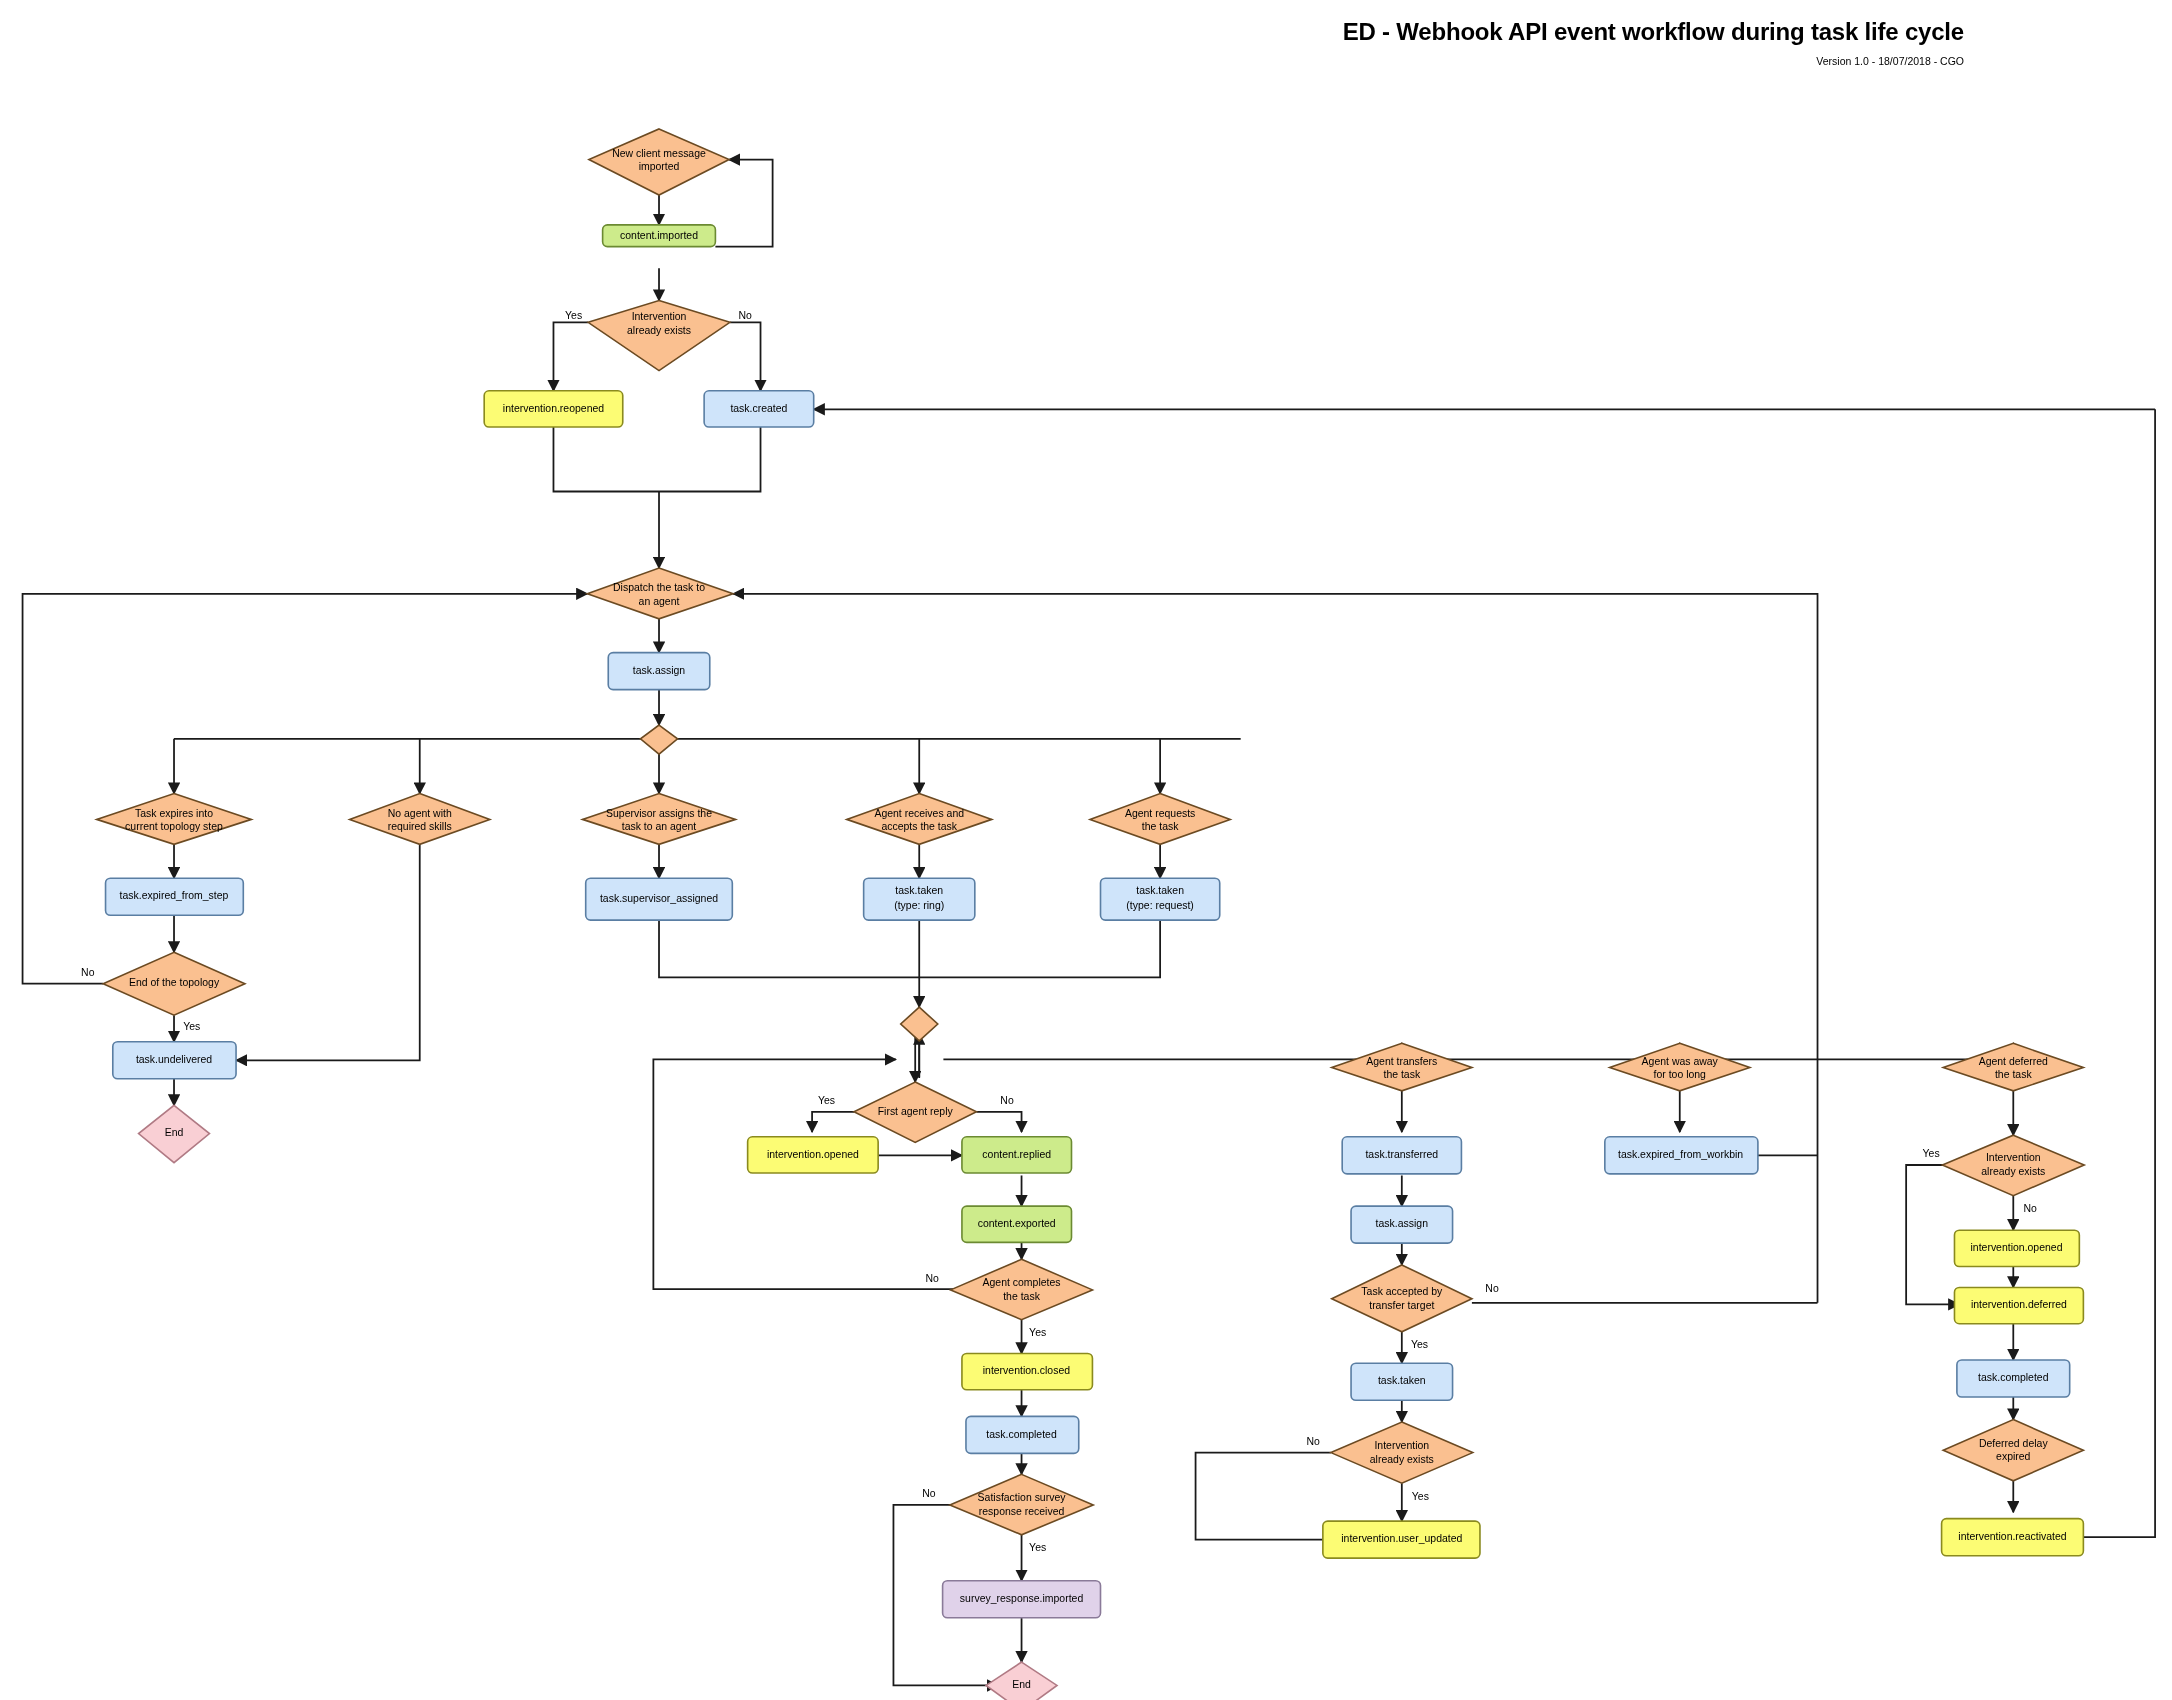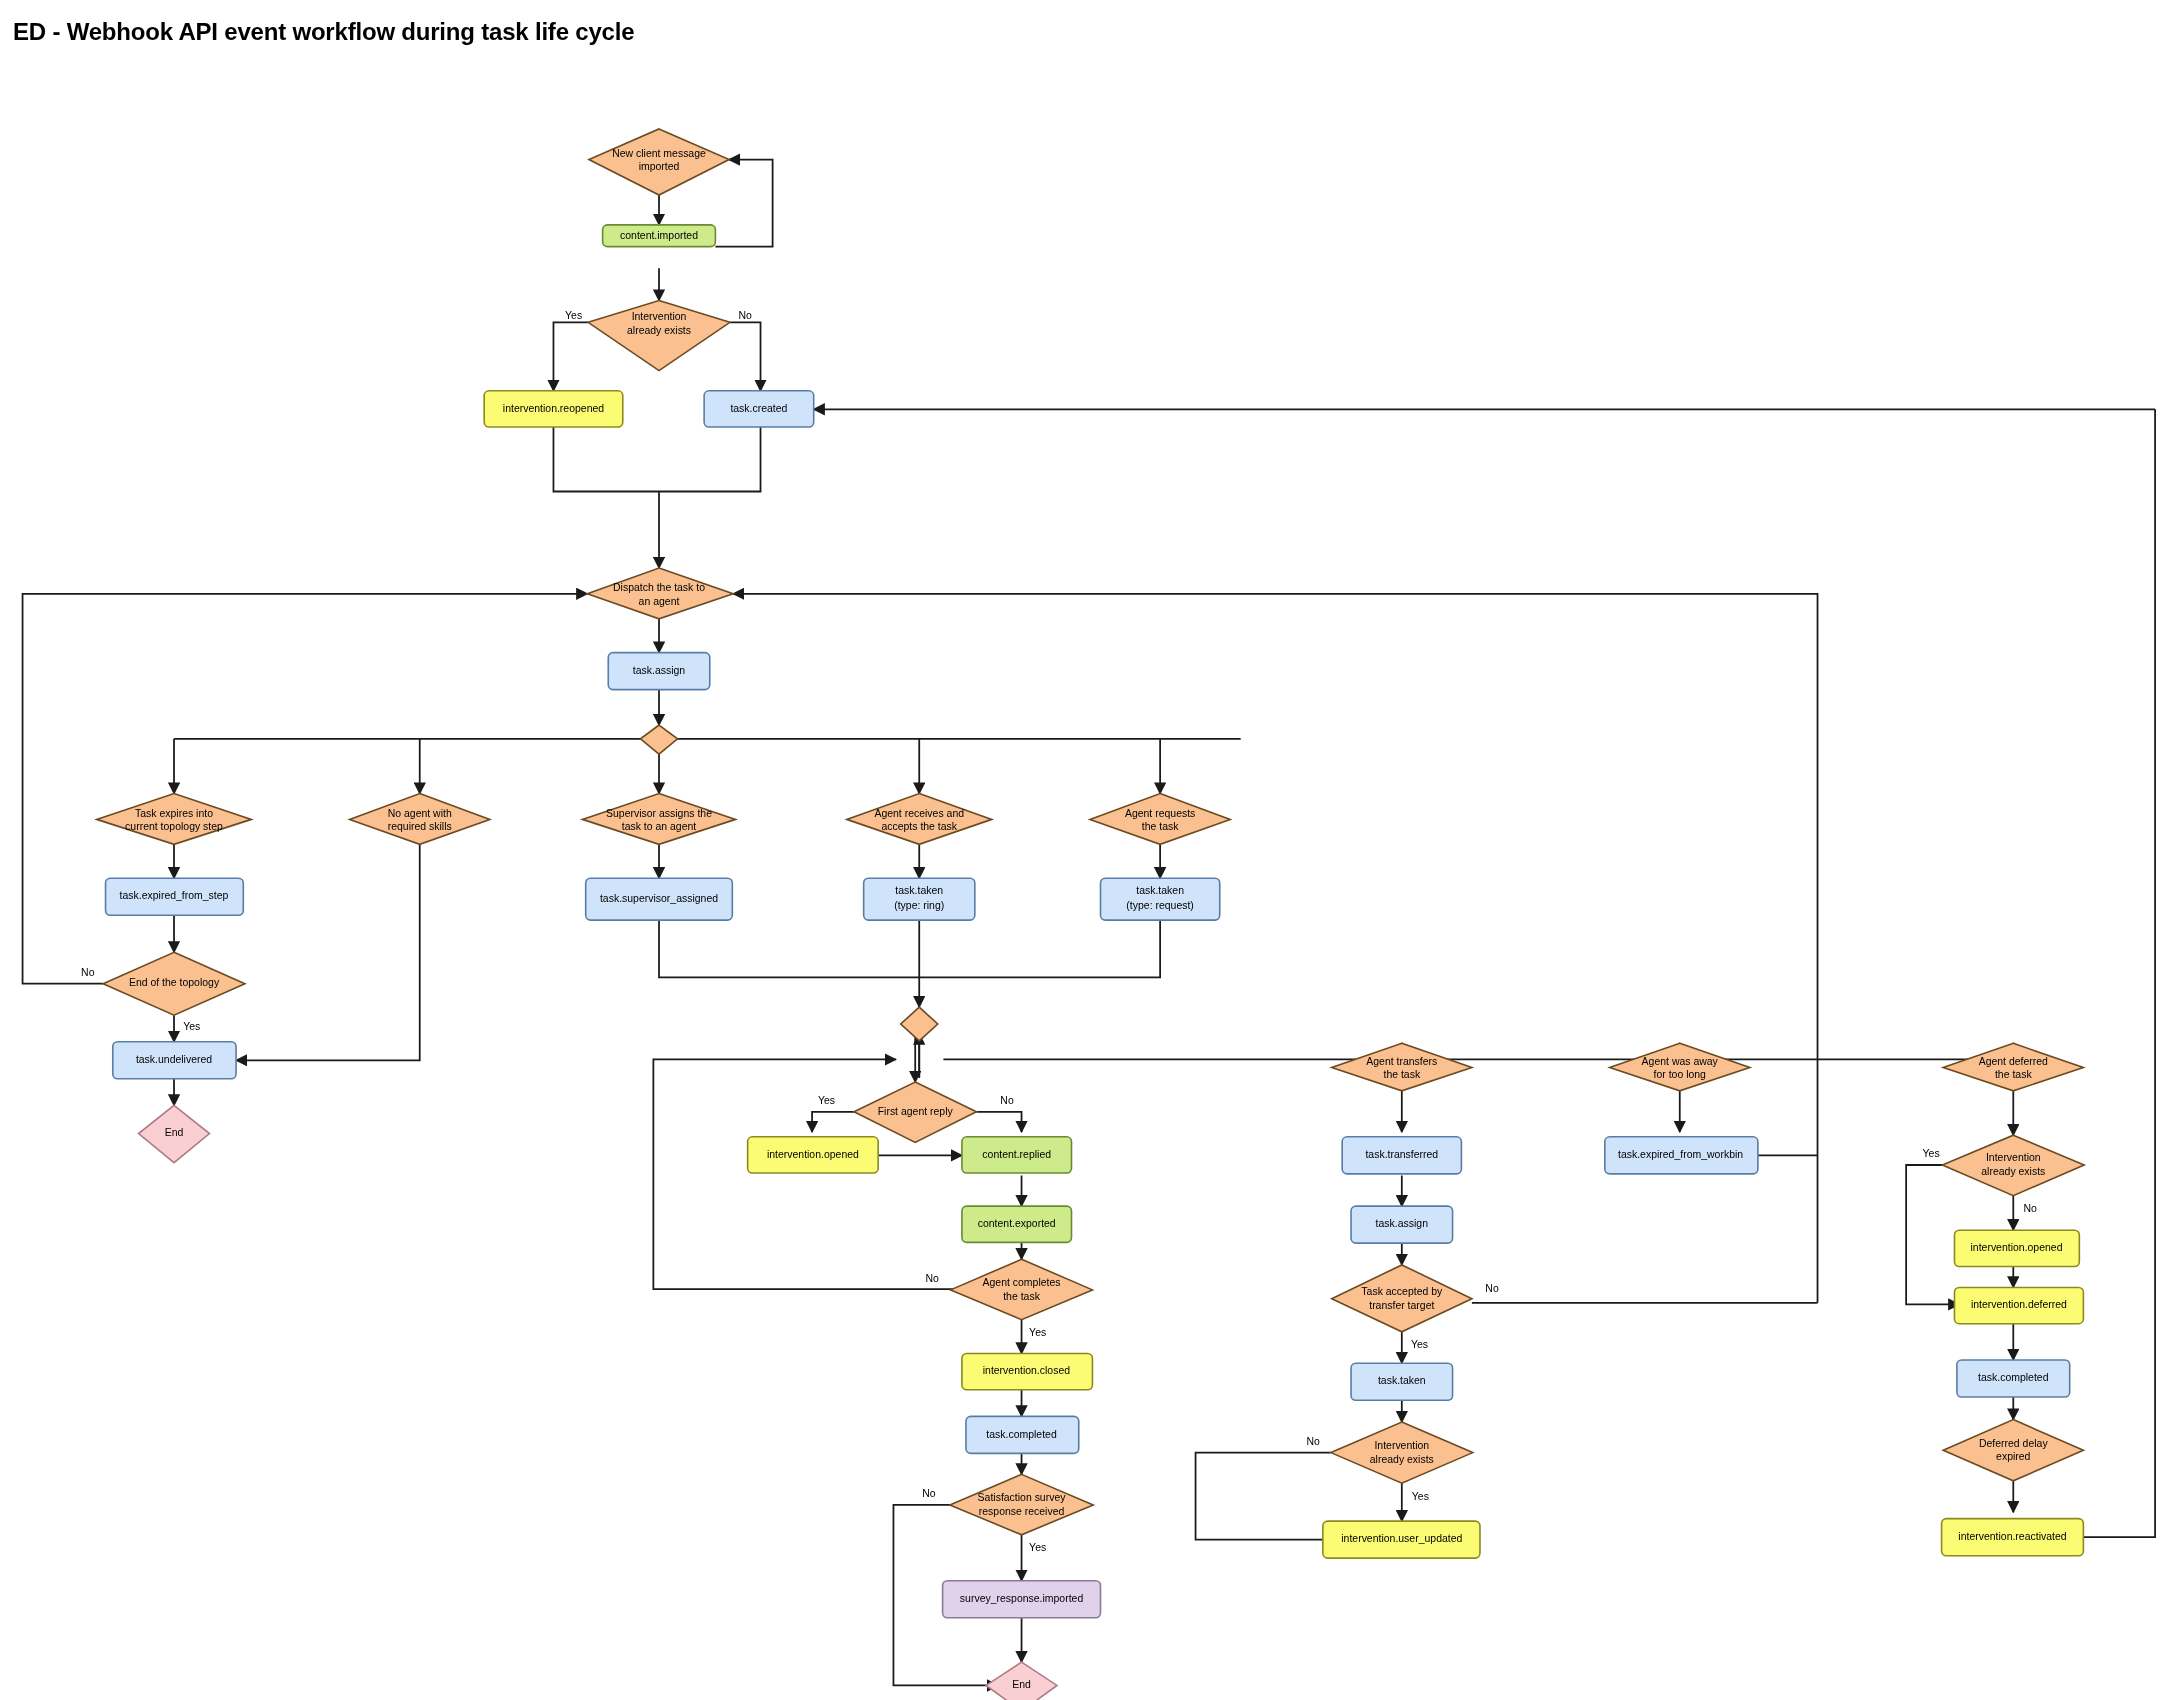--- a/index.html
+++ b/index.html
@@ -23,10 +23,10 @@
   }
   .title-block {
     position: absolute;
-    left: 13px;
+    left: 4px;
     top: 0;
     width: 1960px;
-    text-align: left;
+    text-align: right;
   }
   .doc-title {
     font-size: 24px;

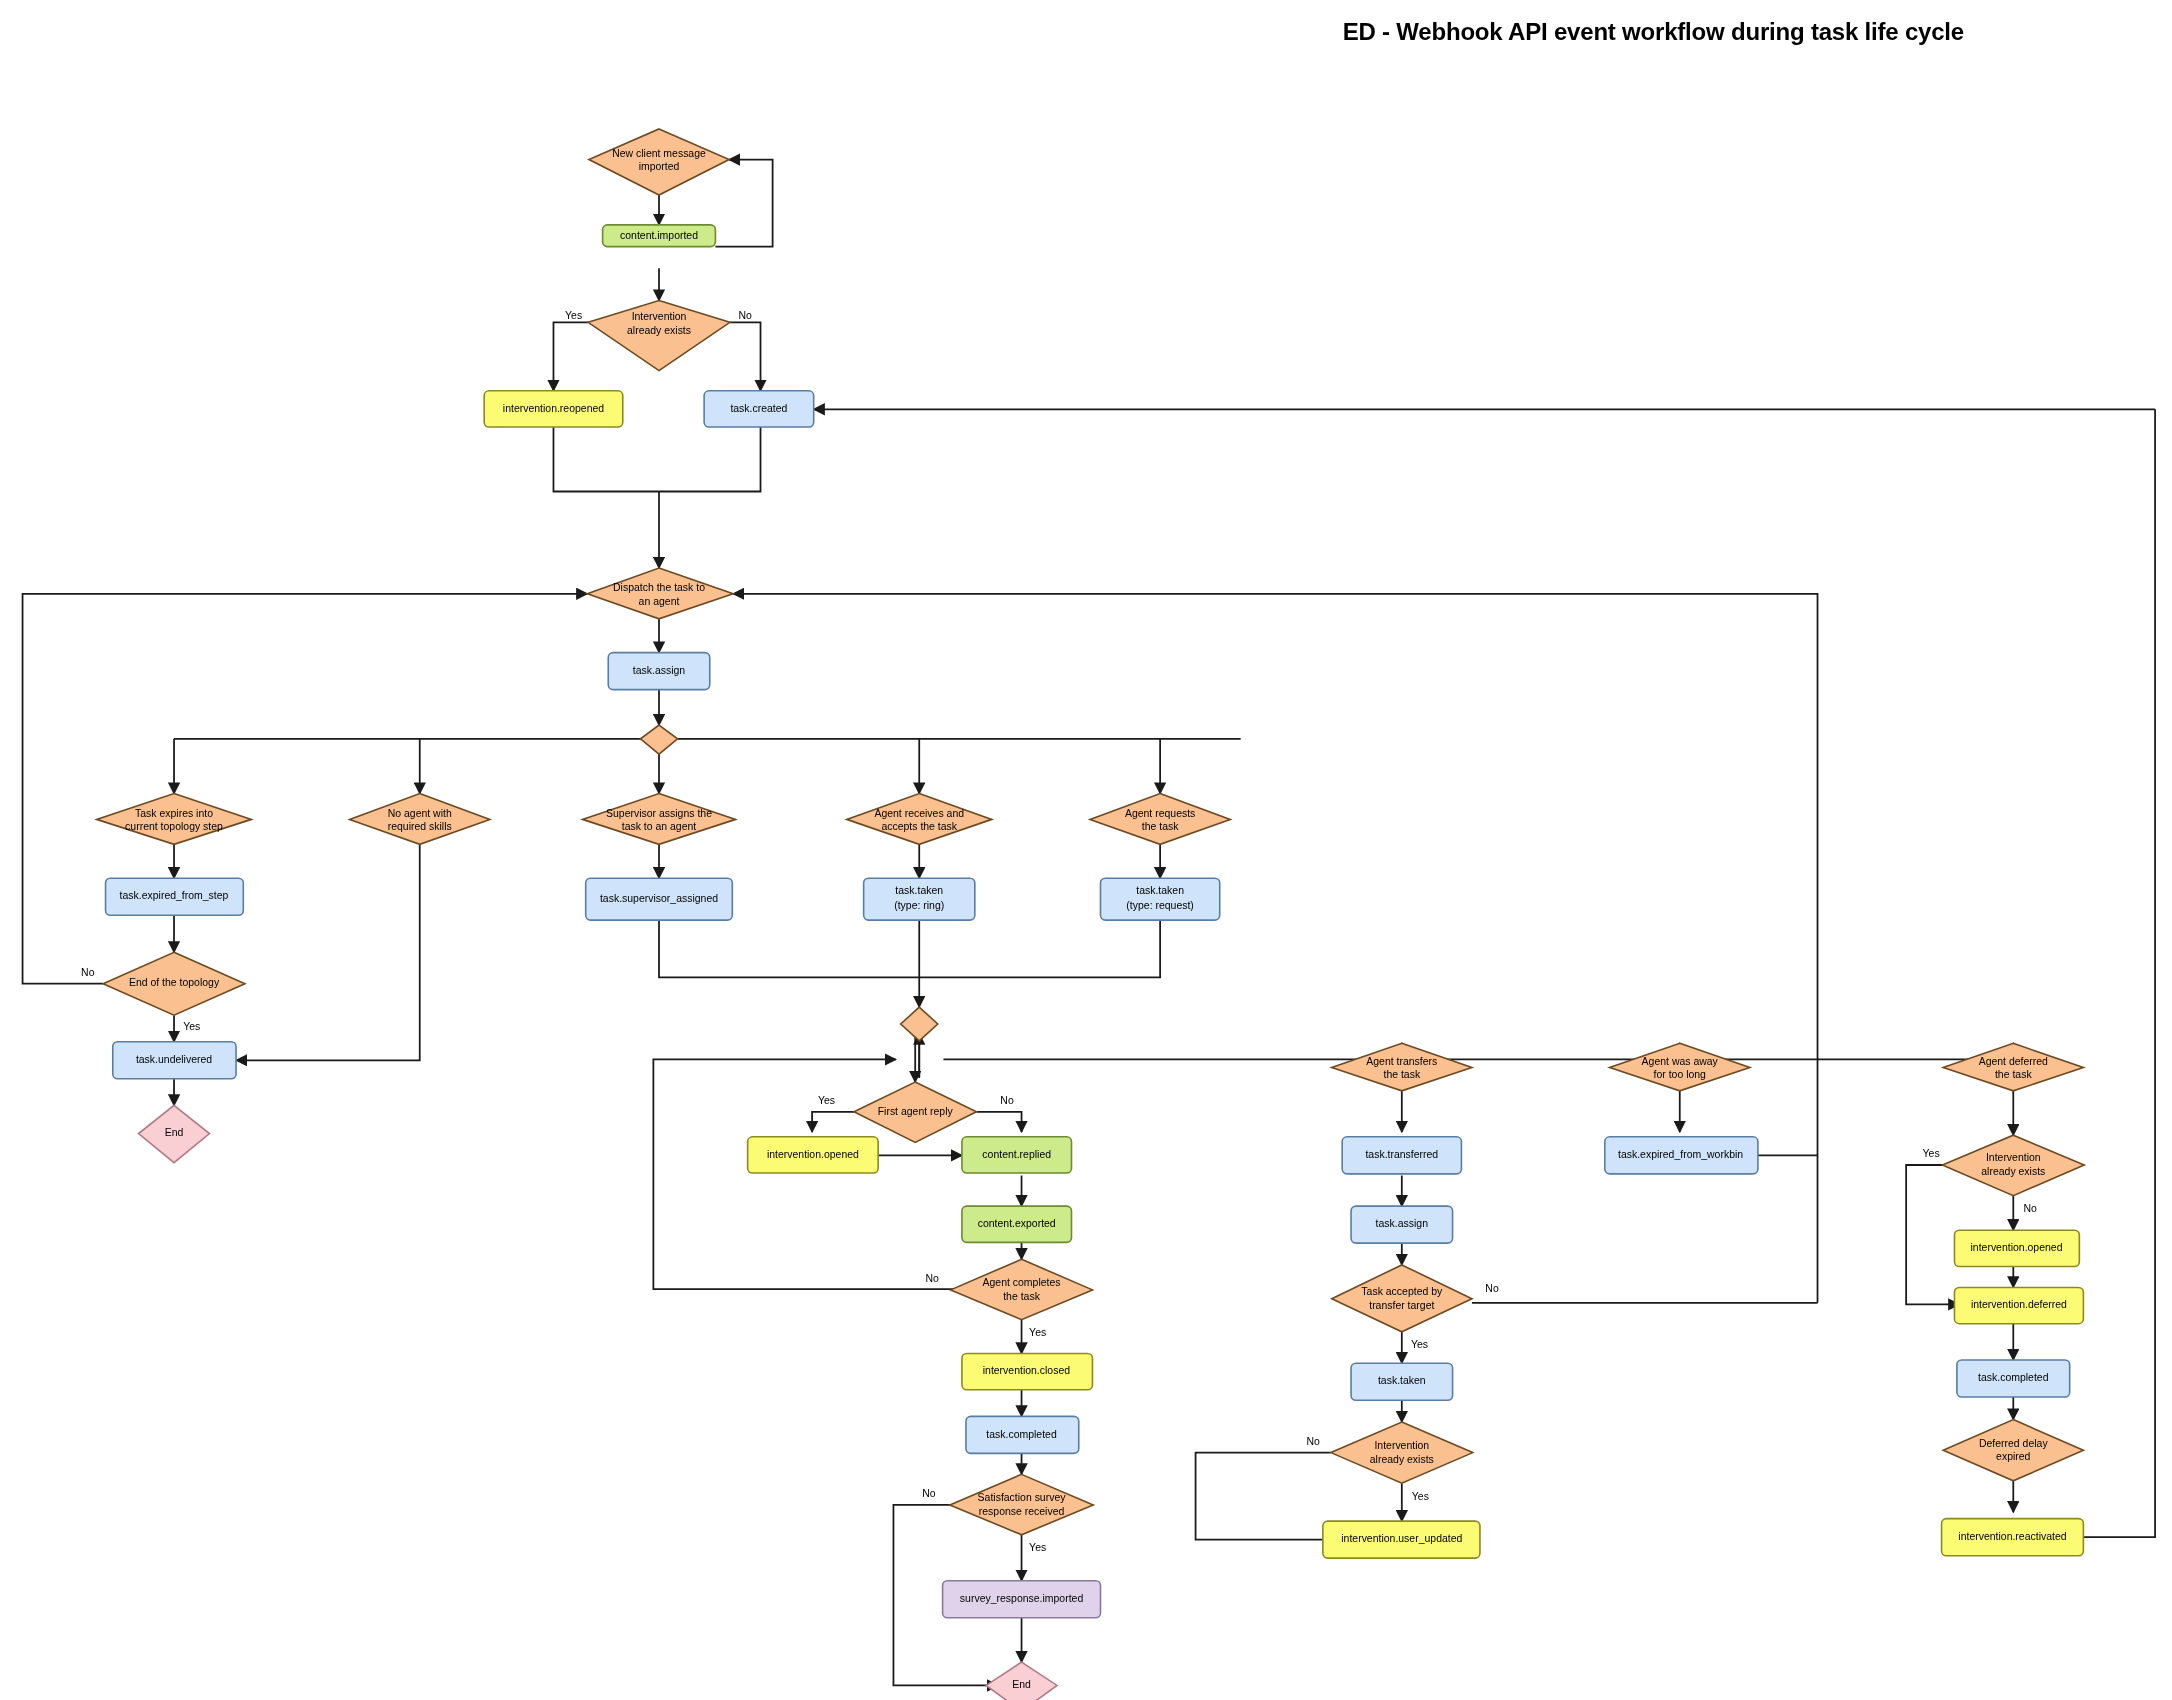--- a/index.html
+++ b/index.html
@@ -87,6 +87,7 @@
 
   <div class="title-block">
     <div class="doc-title">ED - Webhook API event workflow during task life cycle</div>
+    <div class="doc-subtitle">Version 1.0 - 18/07/2018 - CGO</div>
   </div>
 
   <svg class="flow" viewBox="0 0 2696 2110">

